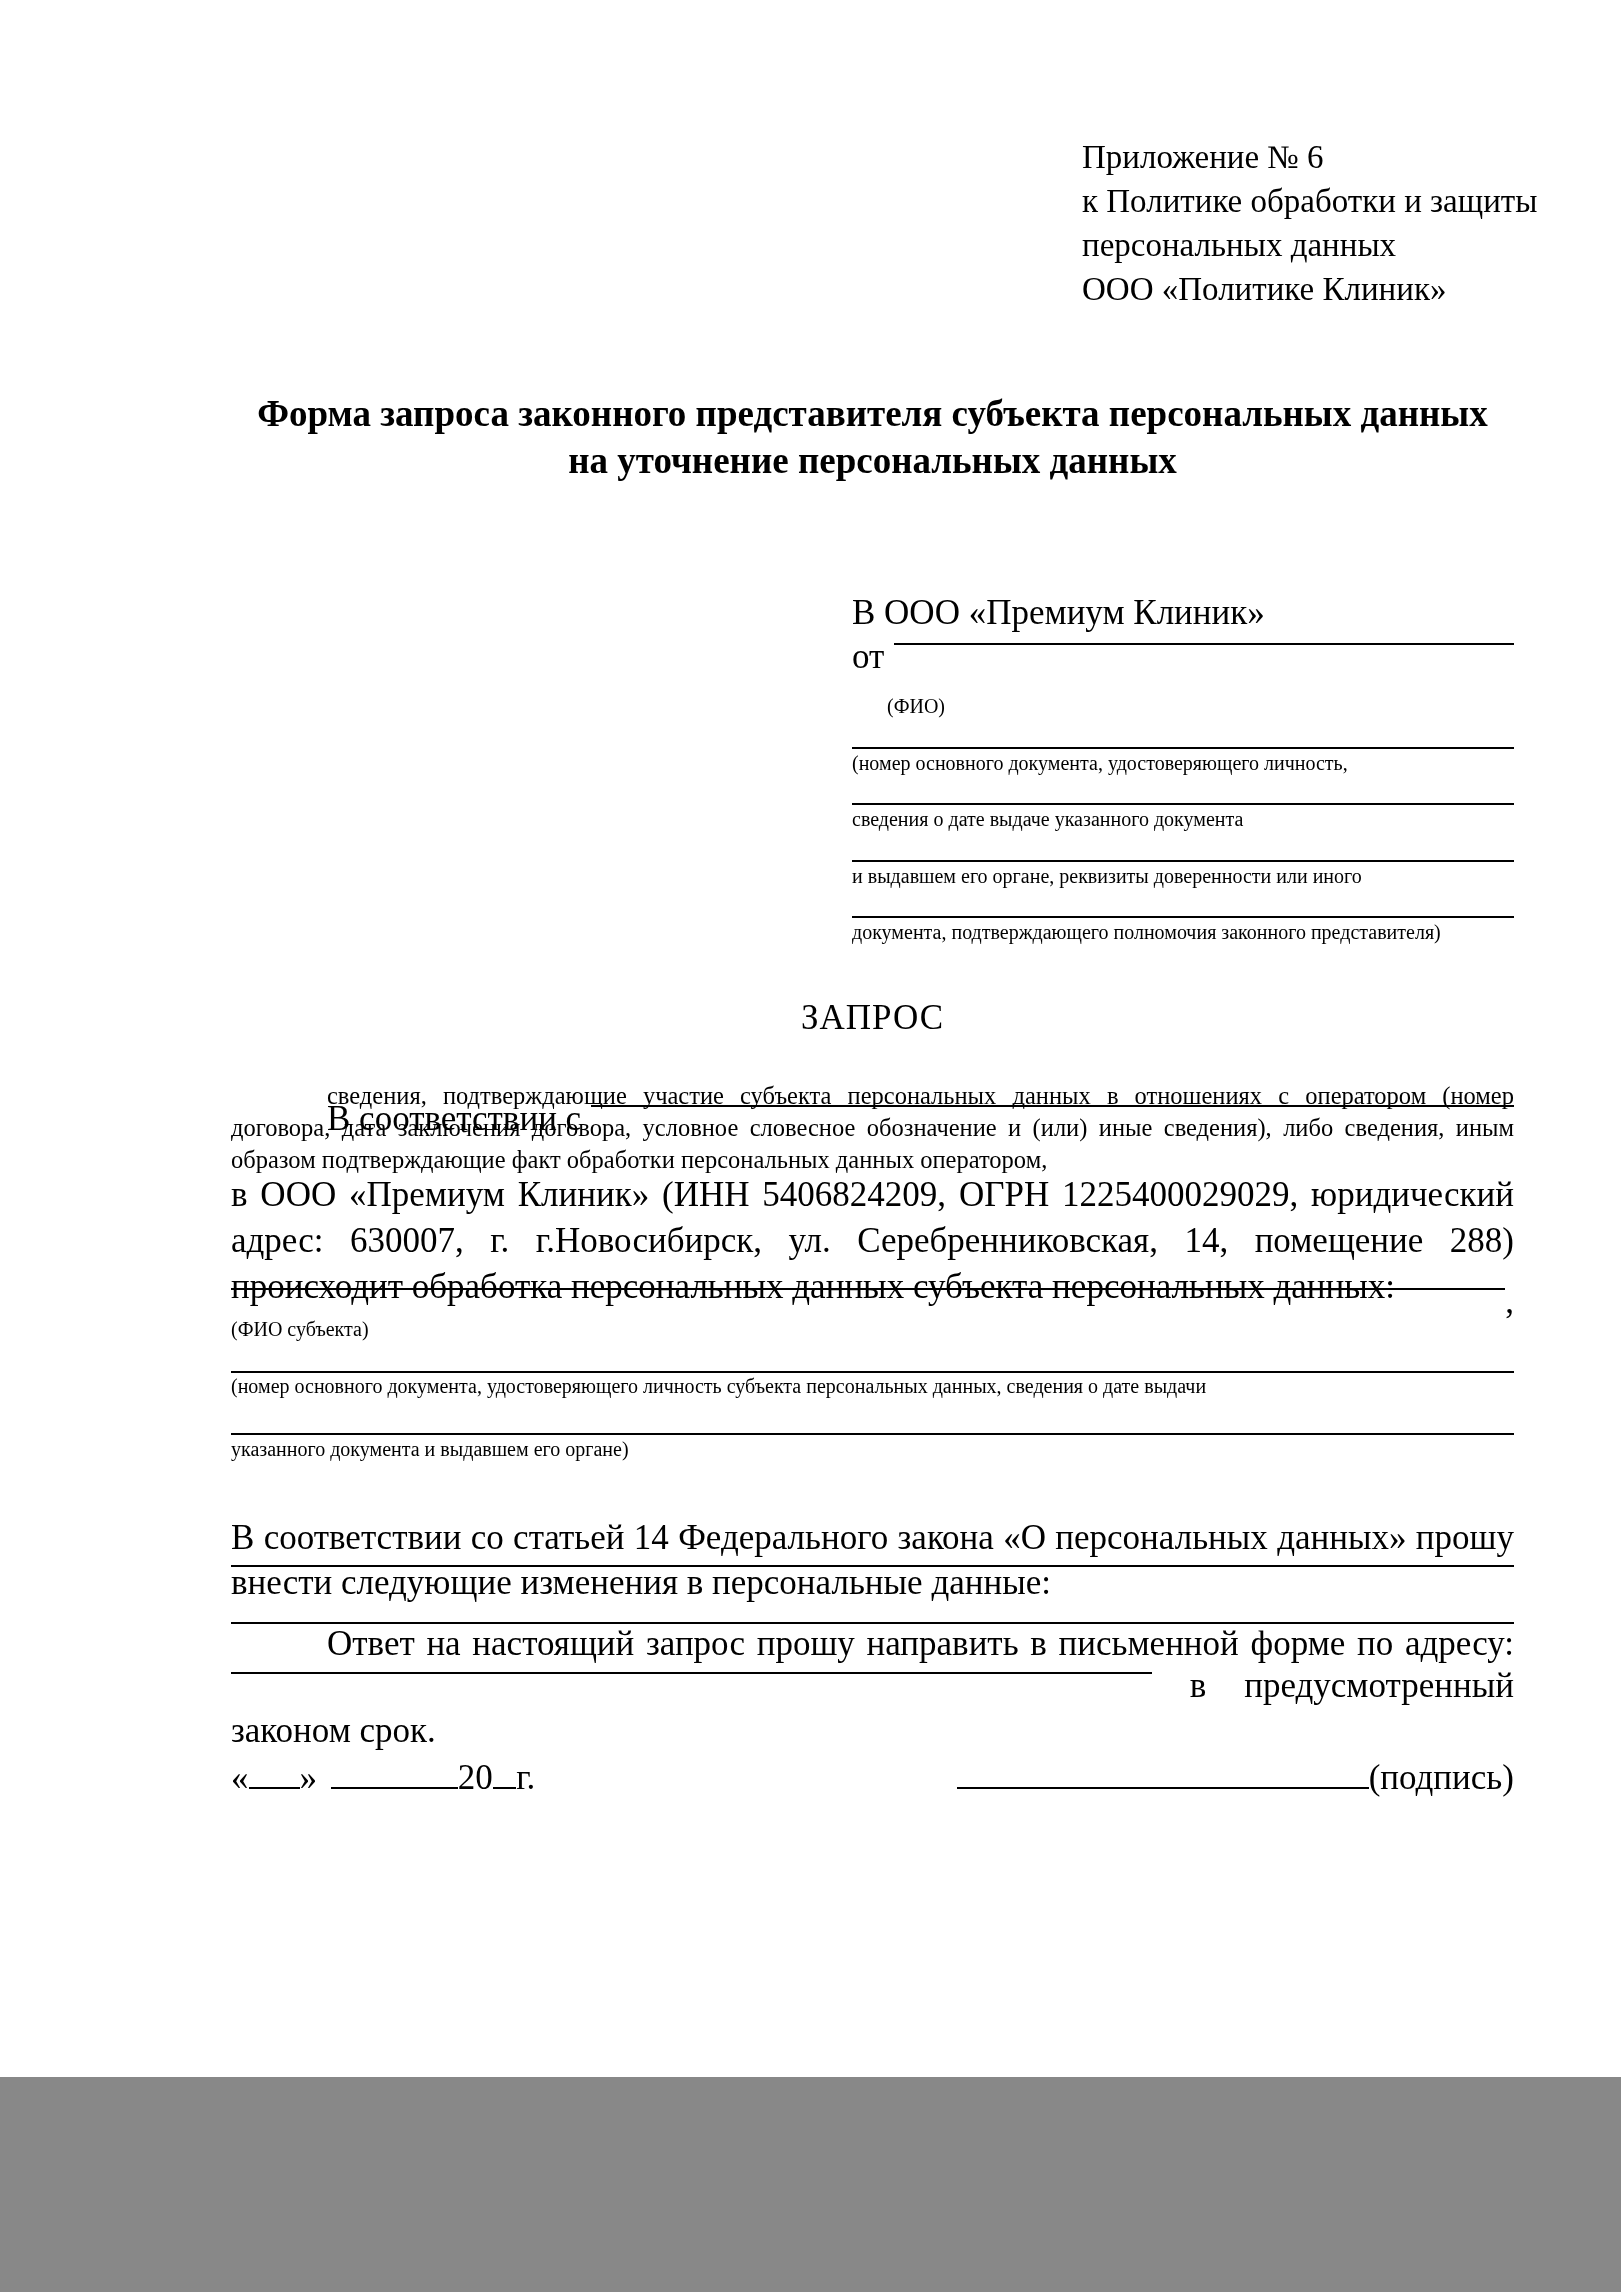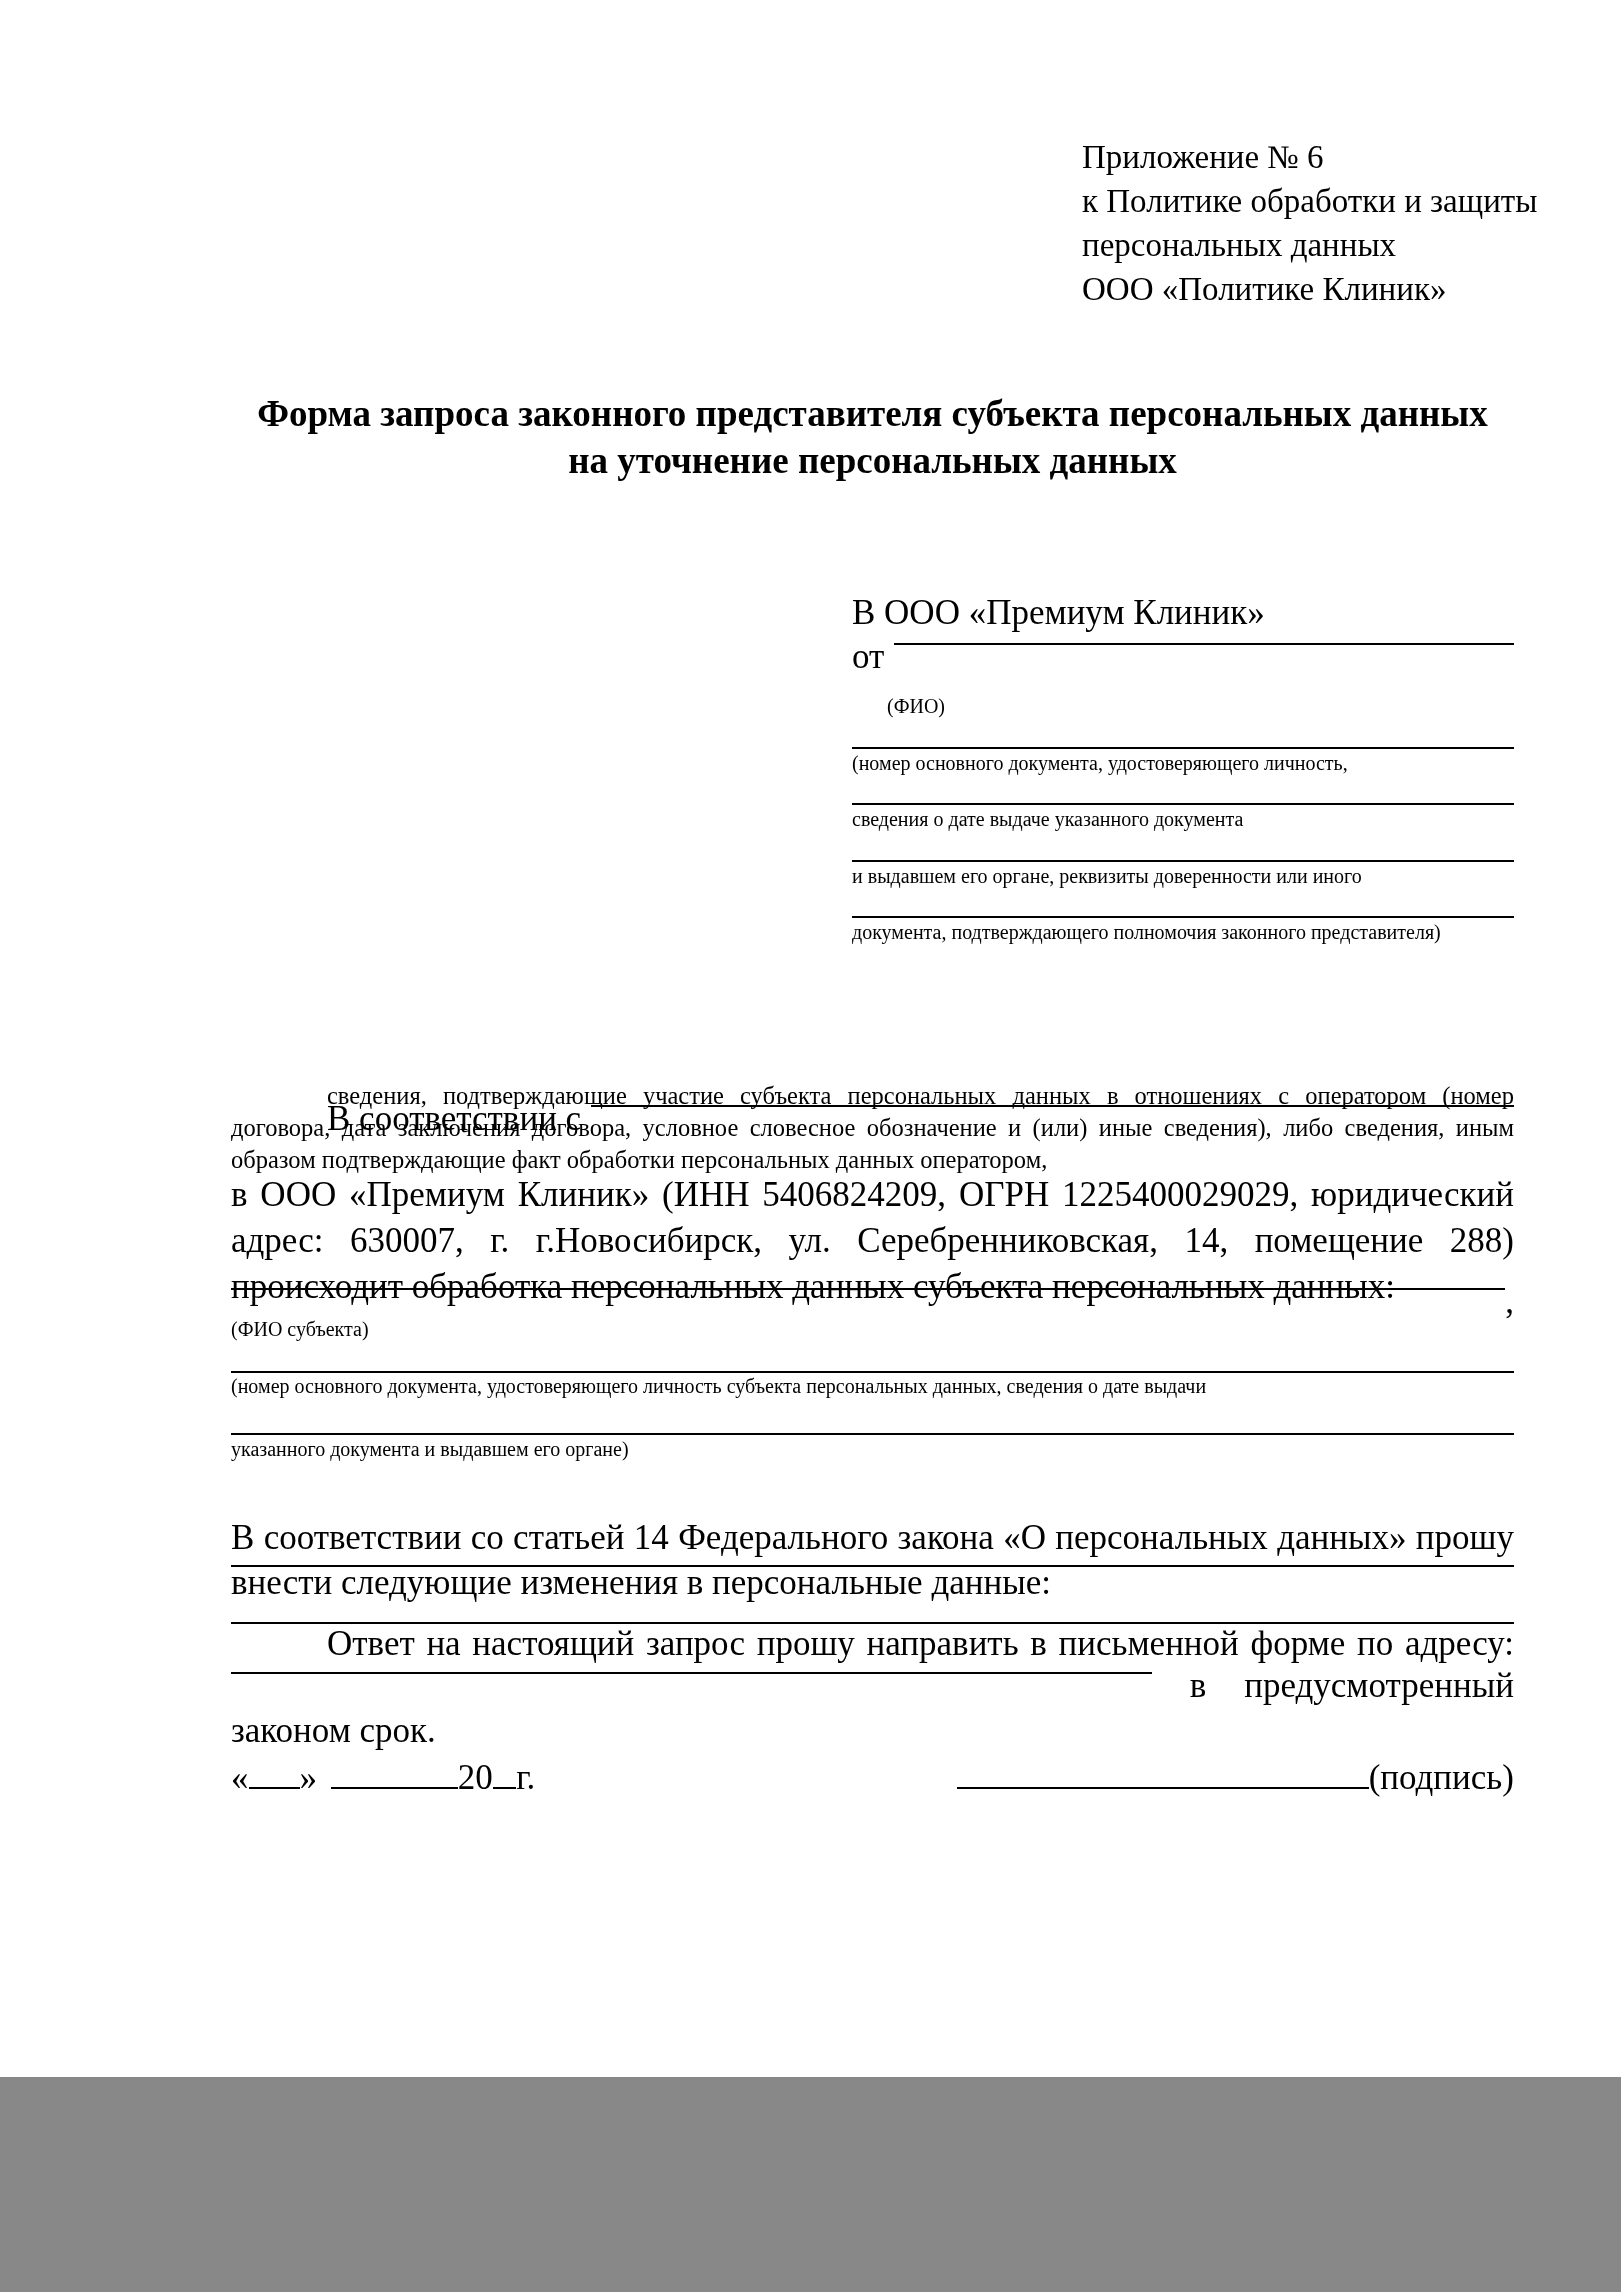--- a/index.html
+++ b/index.html
@@ -75,6 +75,7 @@
       <div class="cap">документа, подтверждающего полномочия законного представителя)</div>
     </div>
 
+    <div class="abs zapros" style="top:998px;">ЗАПРОС</div>
 
     <div class="abs row body-sz" style="top:1055px;margin-top:44px;">
       <span style="display:inline-block;width:96px;"></span>

